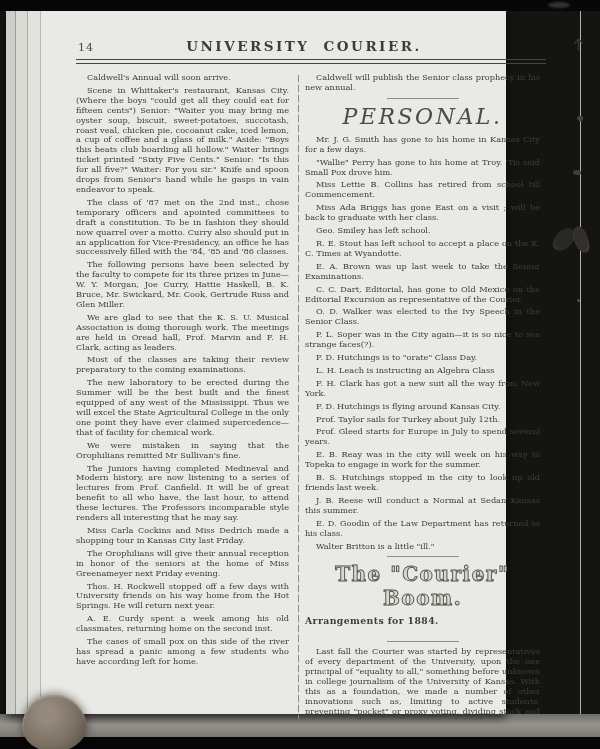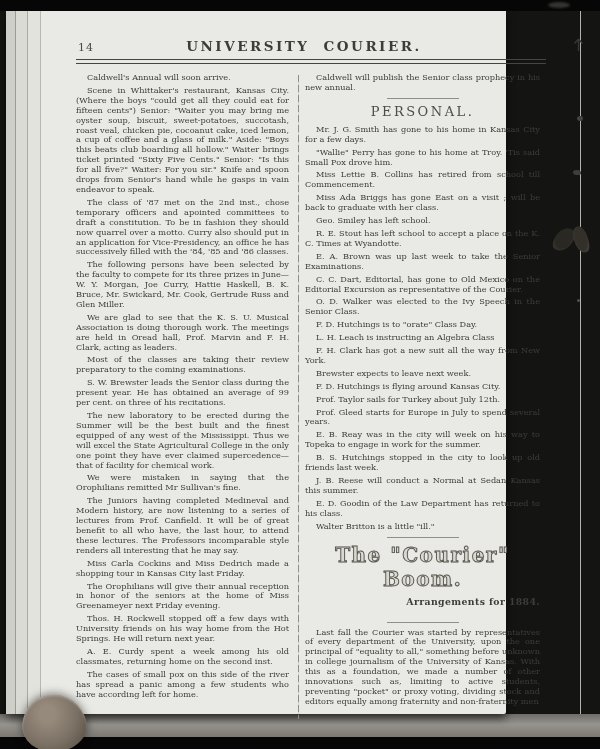--- a/index.html
+++ b/index.html
@@ -69,8 +69,8 @@
   }
   .rule-short{width:72px;border-top:1px solid #8f8f89;margin:5px auto;}
   .personal-heading{
-    text-align:center;font-size:13px;letter-spacing:2.5px;font-weight:400;
-    color:#4c4c48;margin:1px 0 6px;
+    text-align:center;font-size:22px;letter-spacing:2.5px;font-weight:400;
+    color:#4c4c48;margin:1px 0 6px;font-style:italic;
   }
   .boom-heading{
     text-align:center;font-size:20px;font-weight:bold;letter-spacing:1.5px;

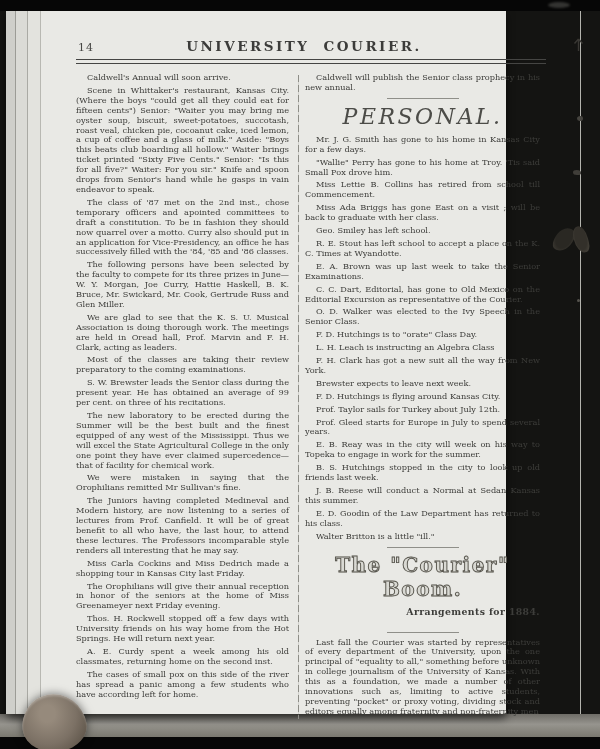--- a/index.html
+++ b/index.html
@@ -148,6 +148,7 @@
             <p class="para">E. A. Brown was up last week to take the Senior Examinations.</p>
             <p class="para">C. C. Dart, Editorial, has gone to Old Mexico on the Editorial Excursion as representative of the Courier.</p>
             <p class="para">O. D. Walker was elected to the Ivy Speech in the Senior Class.</p>
+            <p class="para">P. L. Soper was in the City again—it is so nice to see strange faces(?).</p>
             <p class="para">F. D. Hutchings is to "orate" Class Day.</p>
             <p class="para">L. H. Leach is instructing an Algebra Class</p>
             <p class="para">F. H. Clark has got a new suit all the way from New York.</p>

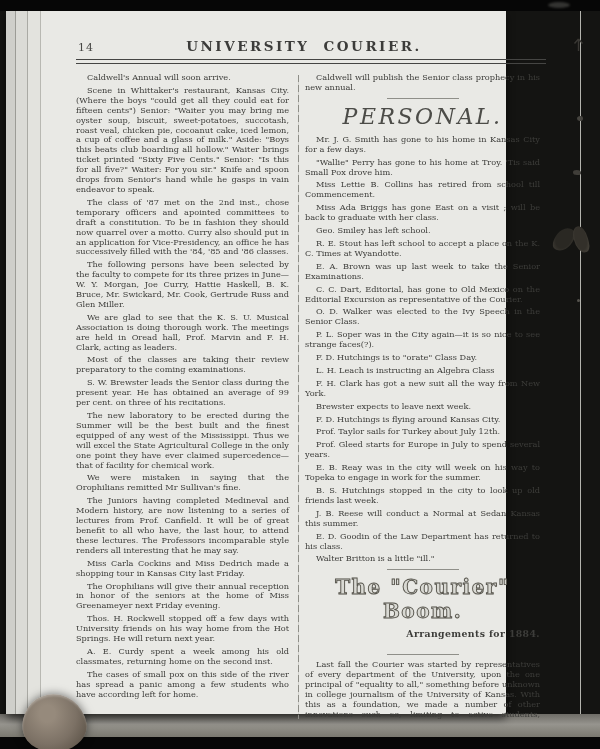--- a/index.html
+++ b/index.html
@@ -121,7 +121,6 @@
           <p class="para">The following persons have been selected by the faculty to compete for its three prizes in June—W. Y. Morgan, Joe Curry, Hattie Haskell, B. K. Bruce, Mr. Swickard, Mr. Cook, Gertrude Russ and Glen Miller.</p>
           <p class="para">We are glad to see that the K. S. U. Musical Association is doing thorough work.  The meetings are held in Oread hall, Prof. Marvin and F. H. Clark, acting as leaders.</p>
           <p class="para">Most of the classes are taking their review preparatory to the coming examinations.</p>
-          <p class="para">S. W. Brewster leads the Senior class during the present year.  He has obtained an average of 99 per cent. on three of his recitations.</p>
           <p class="para">The new laboratory to be erected during the Summer will be the best built and the finest equipped of any west of the Mississippi.  Thus we will excel the State Agricultural College in the only one point they have ever claimed supercedence—that of facility for chemical work.</p>
           <p class="para">We were mistaken in saying that the Orophilians remitted Mr Sullivan's fine.</p>
           <p class="para">The Juniors having completed Medineval and Modern history, are now listening to a series of lectures from Prof. Canfield.  It will be of great benefit to all who have, the last hour, to attend these lectures.  The Professors incomparable style renders all interesting that he may say.</p>

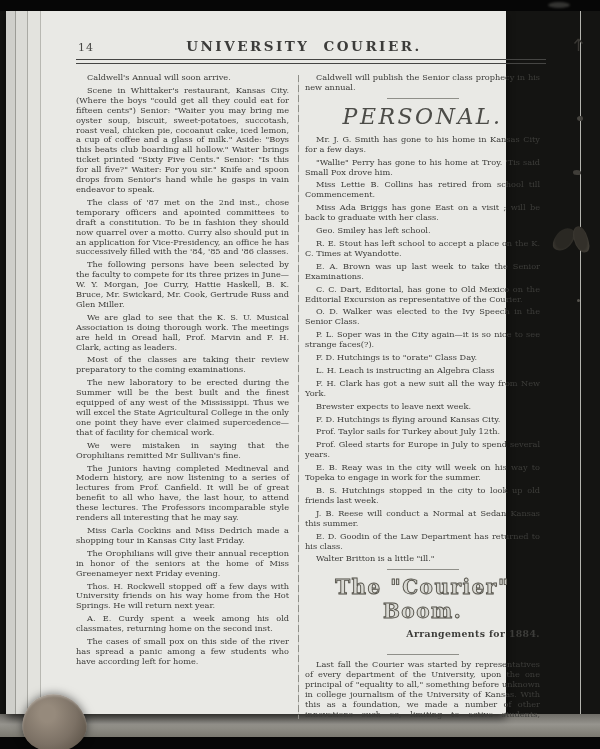--- a/index.html
+++ b/index.html
@@ -151,7 +151,6 @@
             <p class="para">F. D. Hutchings is to "orate" Class Day.</p>
             <p class="para">L. H. Leach is instructing an Algebra Class</p>
             <p class="para">F. H. Clark has got a new suit all the way from New York.</p>
-            <p class="para">Brewster expects to leave next week.</p>
             <p class="para">F. D. Hutchings is flying around Kansas City.</p>
             <p class="para">Prof. Taylor sails for Turkey about July 12th.</p>
             <p class="para">Prof. Gleed starts for Europe in July to spend several years.</p>

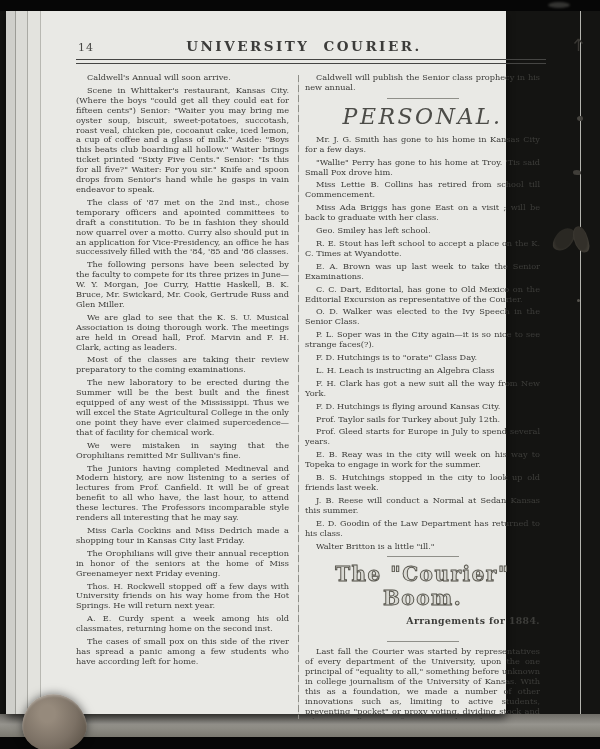--- a/index.html
+++ b/index.html
@@ -78,7 +78,7 @@
     -webkit-text-stroke:0.9px #57554d;text-stroke:0.9px #57554d;
     text-shadow:0 0 1px rgba(80,78,70,.55);
   }
-  .boom-sub{text-align:right;font-weight:bold;font-size:9.3px;color:#3d3d3a;margin:3px 0 15px;letter-spacing:.4px;}
+  .boom-sub{text-align:left;font-weight:bold;font-size:9.3px;color:#3d3d3a;margin:3px 0 15px;letter-spacing:.4px;}
 </style>
 </head>
 <body>

